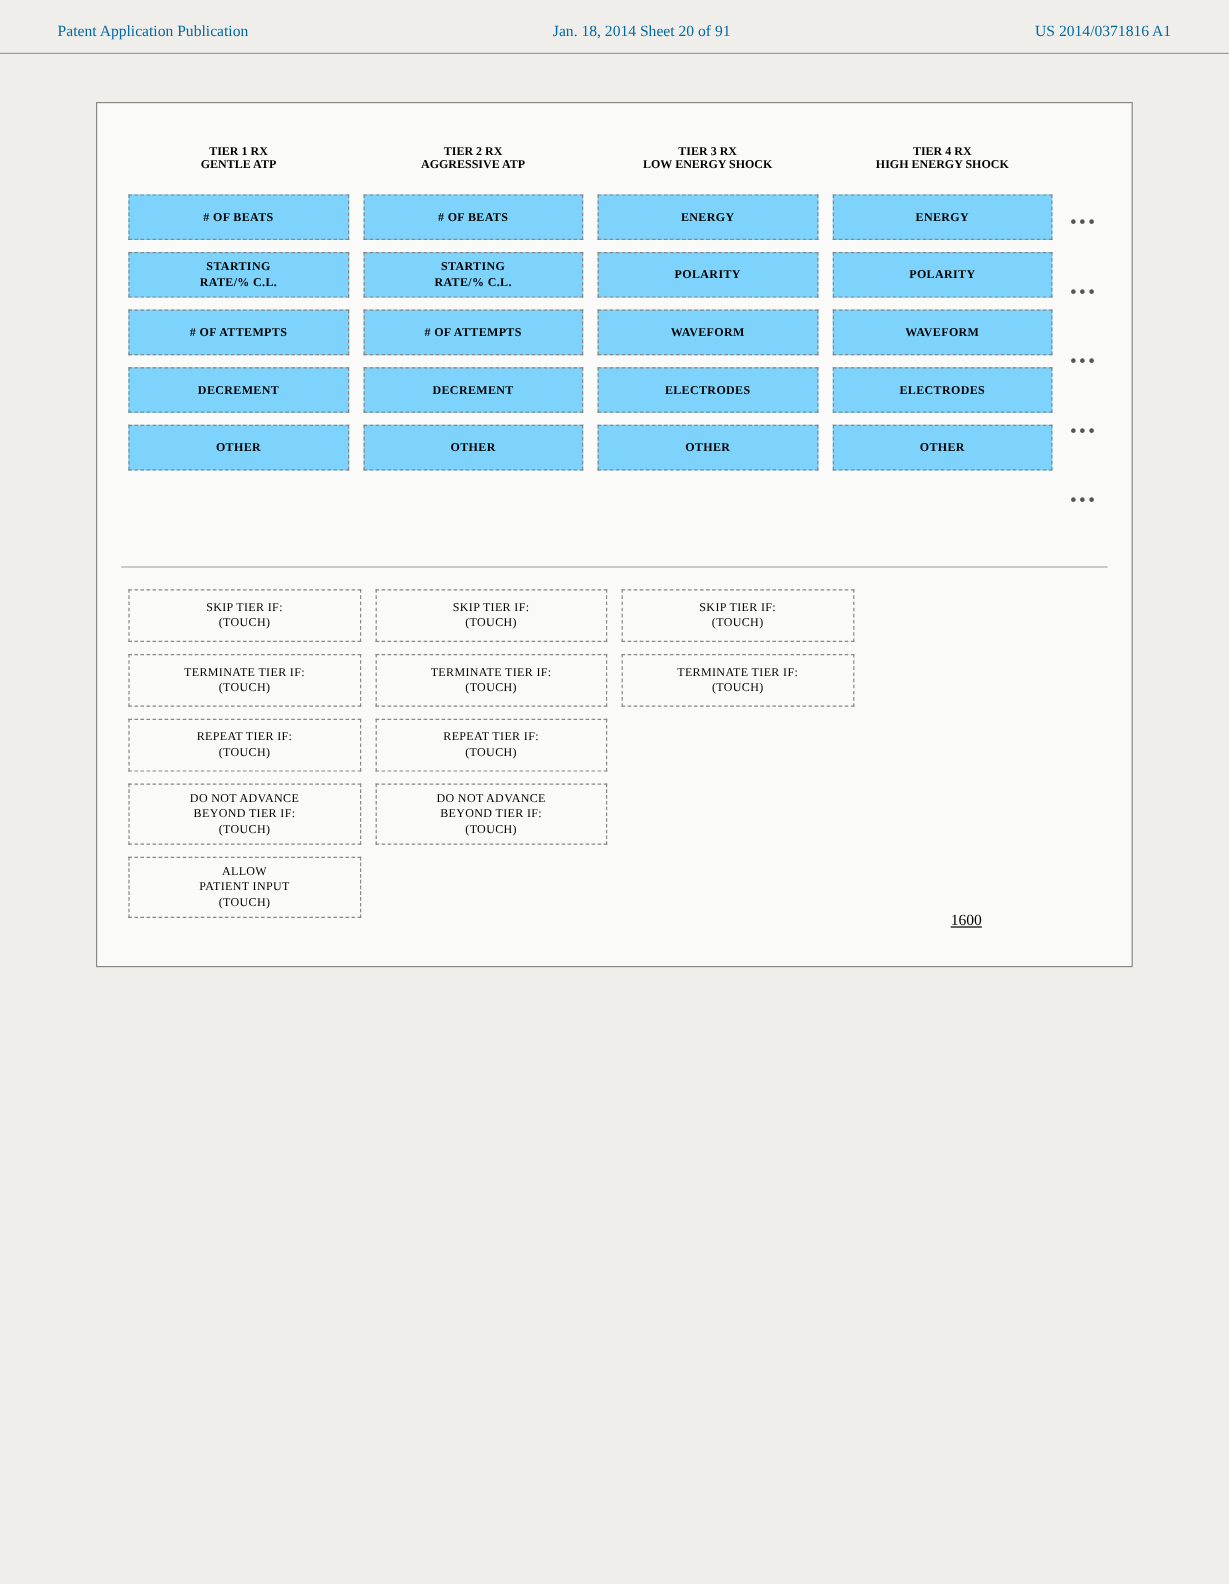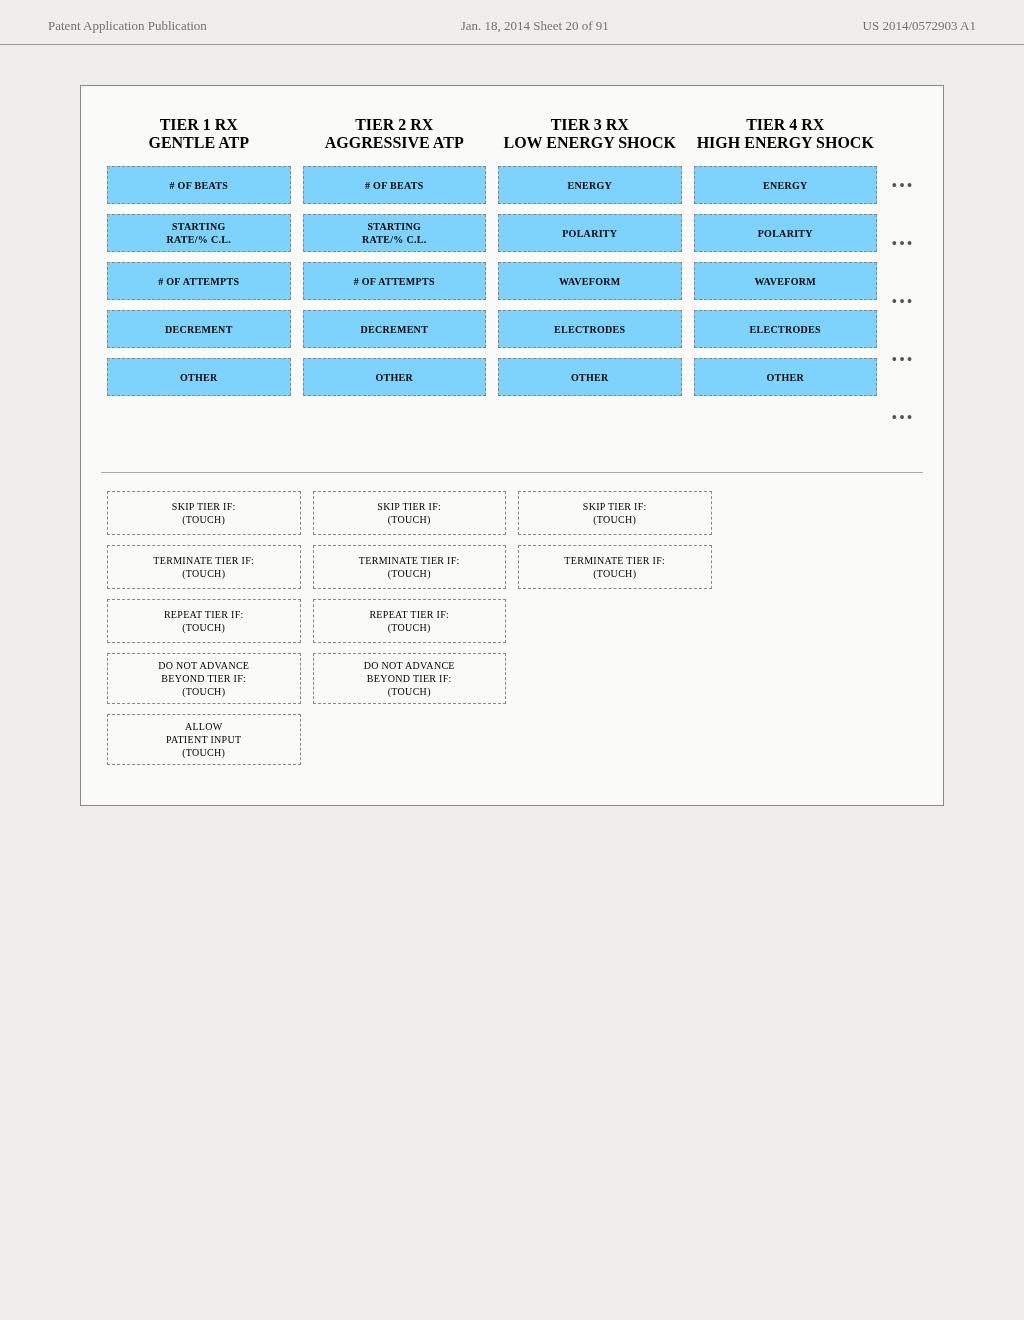--- a/index.html
+++ b/index.html
@@ -24,7 +24,7 @@
 
     .patent-header span {
       font-size: 13px;
-      color: #737373;
+      color: #0369a1;
     }
 
     

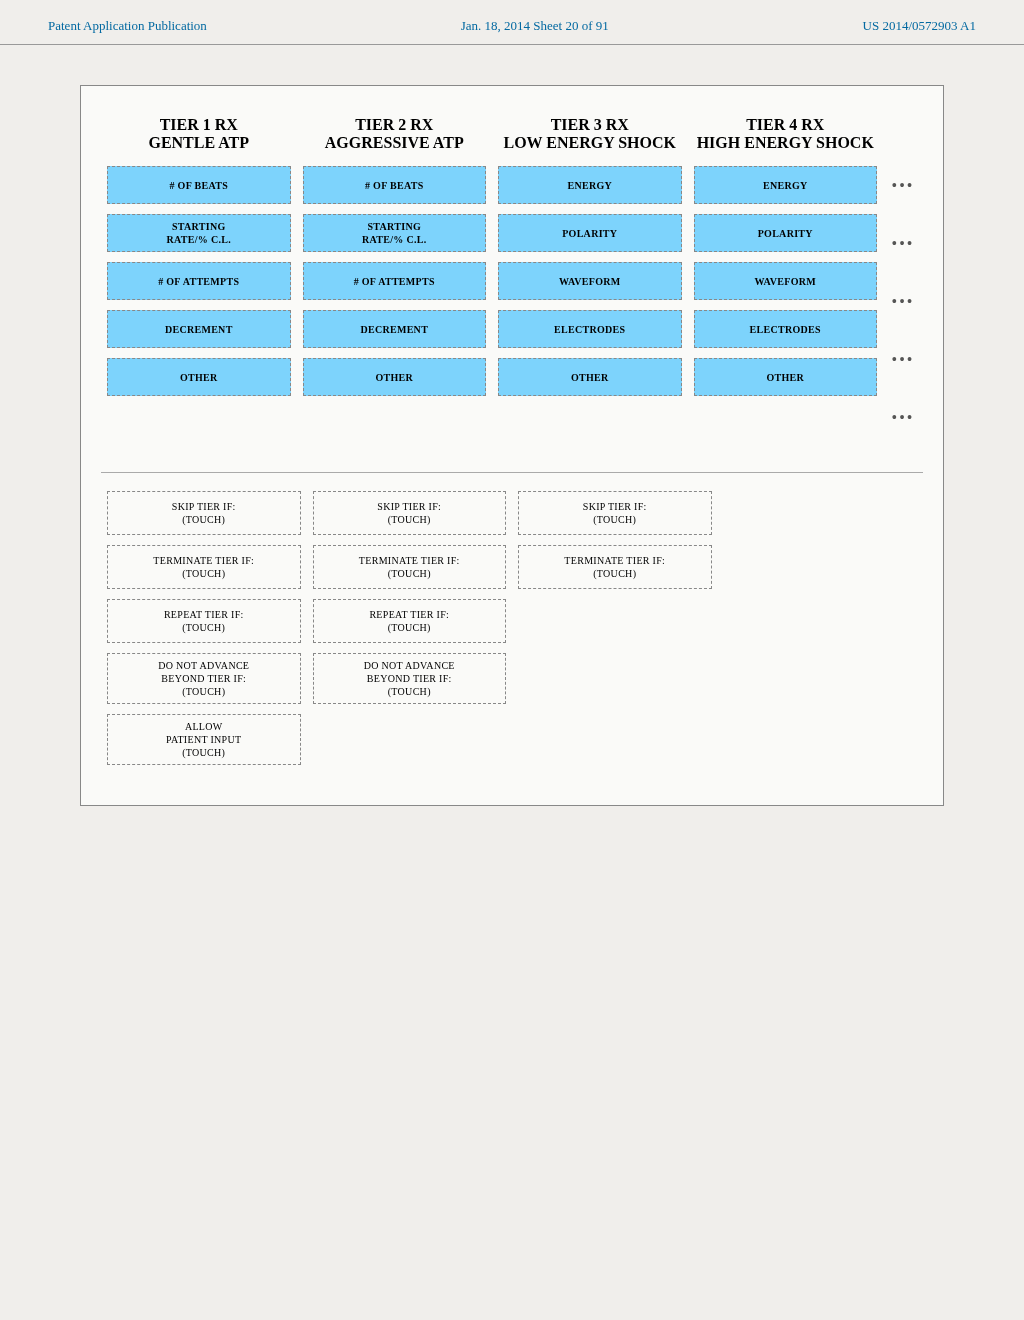--- a/index.html
+++ b/index.html
@@ -168,7 +168,7 @@
 <div class="patent-header">
   <span>Patent Application Publication</span>
   <span>Jan. 18, 2014  Sheet 20 of 91</span>
-  <span>US 2014/0572903 A1</span>
+  <span>US 2014/0371816 A1</span>
 </div>
 
 <div class="main-content">

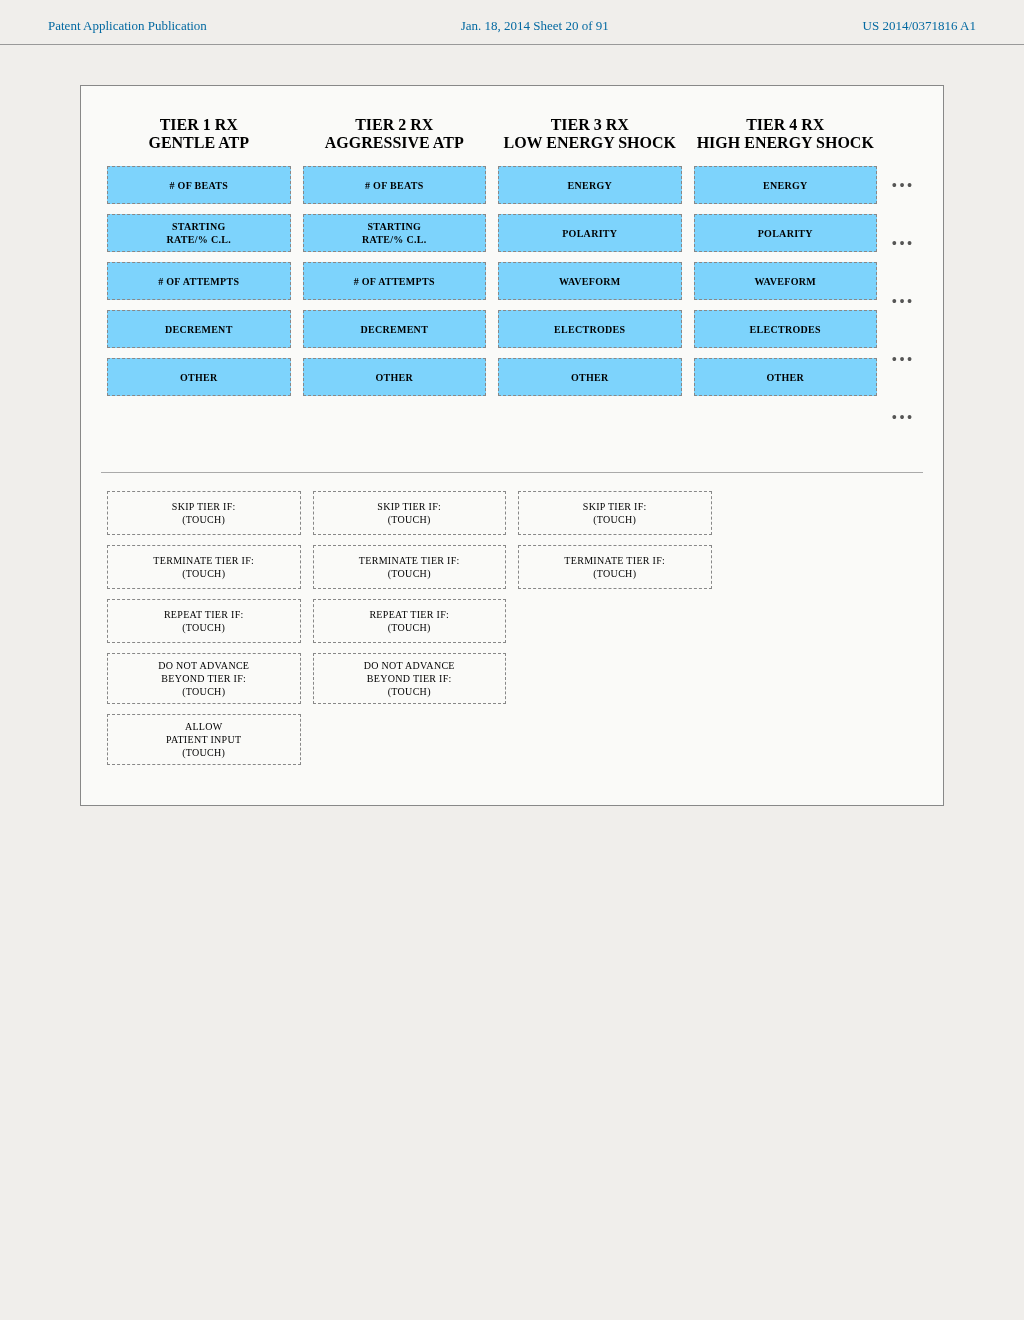--- a/index.html
+++ b/index.html
@@ -56,7 +56,7 @@
     }
 
     .tier-header {
-      font-size: 16px;
+      font-size: 10px;
       font-weight: bold;
       text-align: center;
       margin-bottom: 14px;

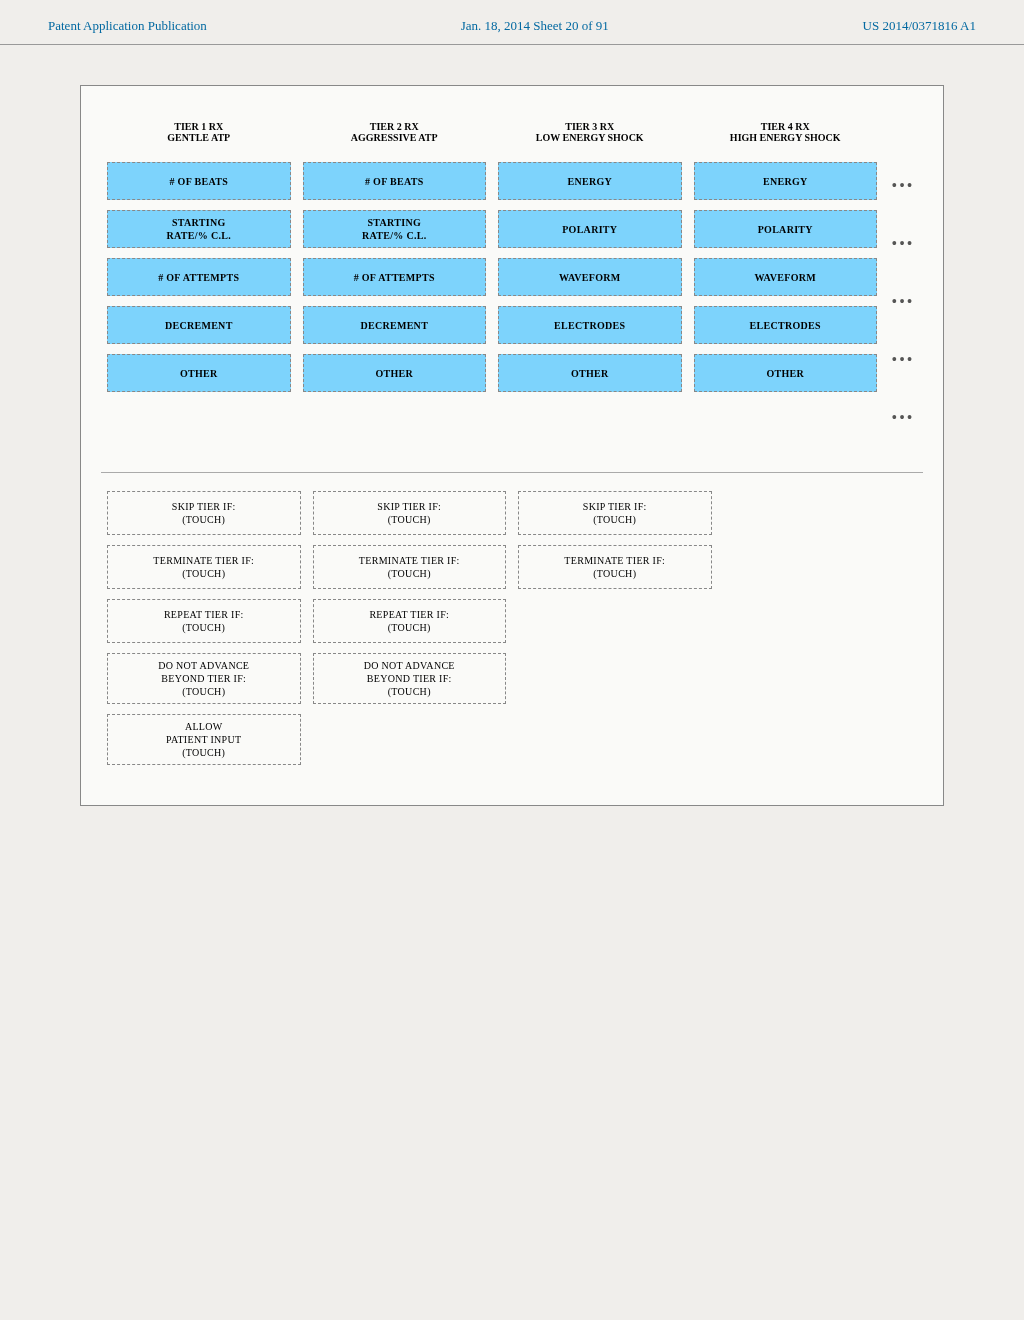--- a/index.html
+++ b/index.html
@@ -247,6 +247,10 @@
         <div class="lower-cell">TERMINATE TIER IF:<br>(TOUCH)</div>
       </div>
 
+      <div class="lower-col">
+        <div style="flex:1"></div>
+        <div class="reference-number">1600</div>
+      </div>
 
     </div>
 

